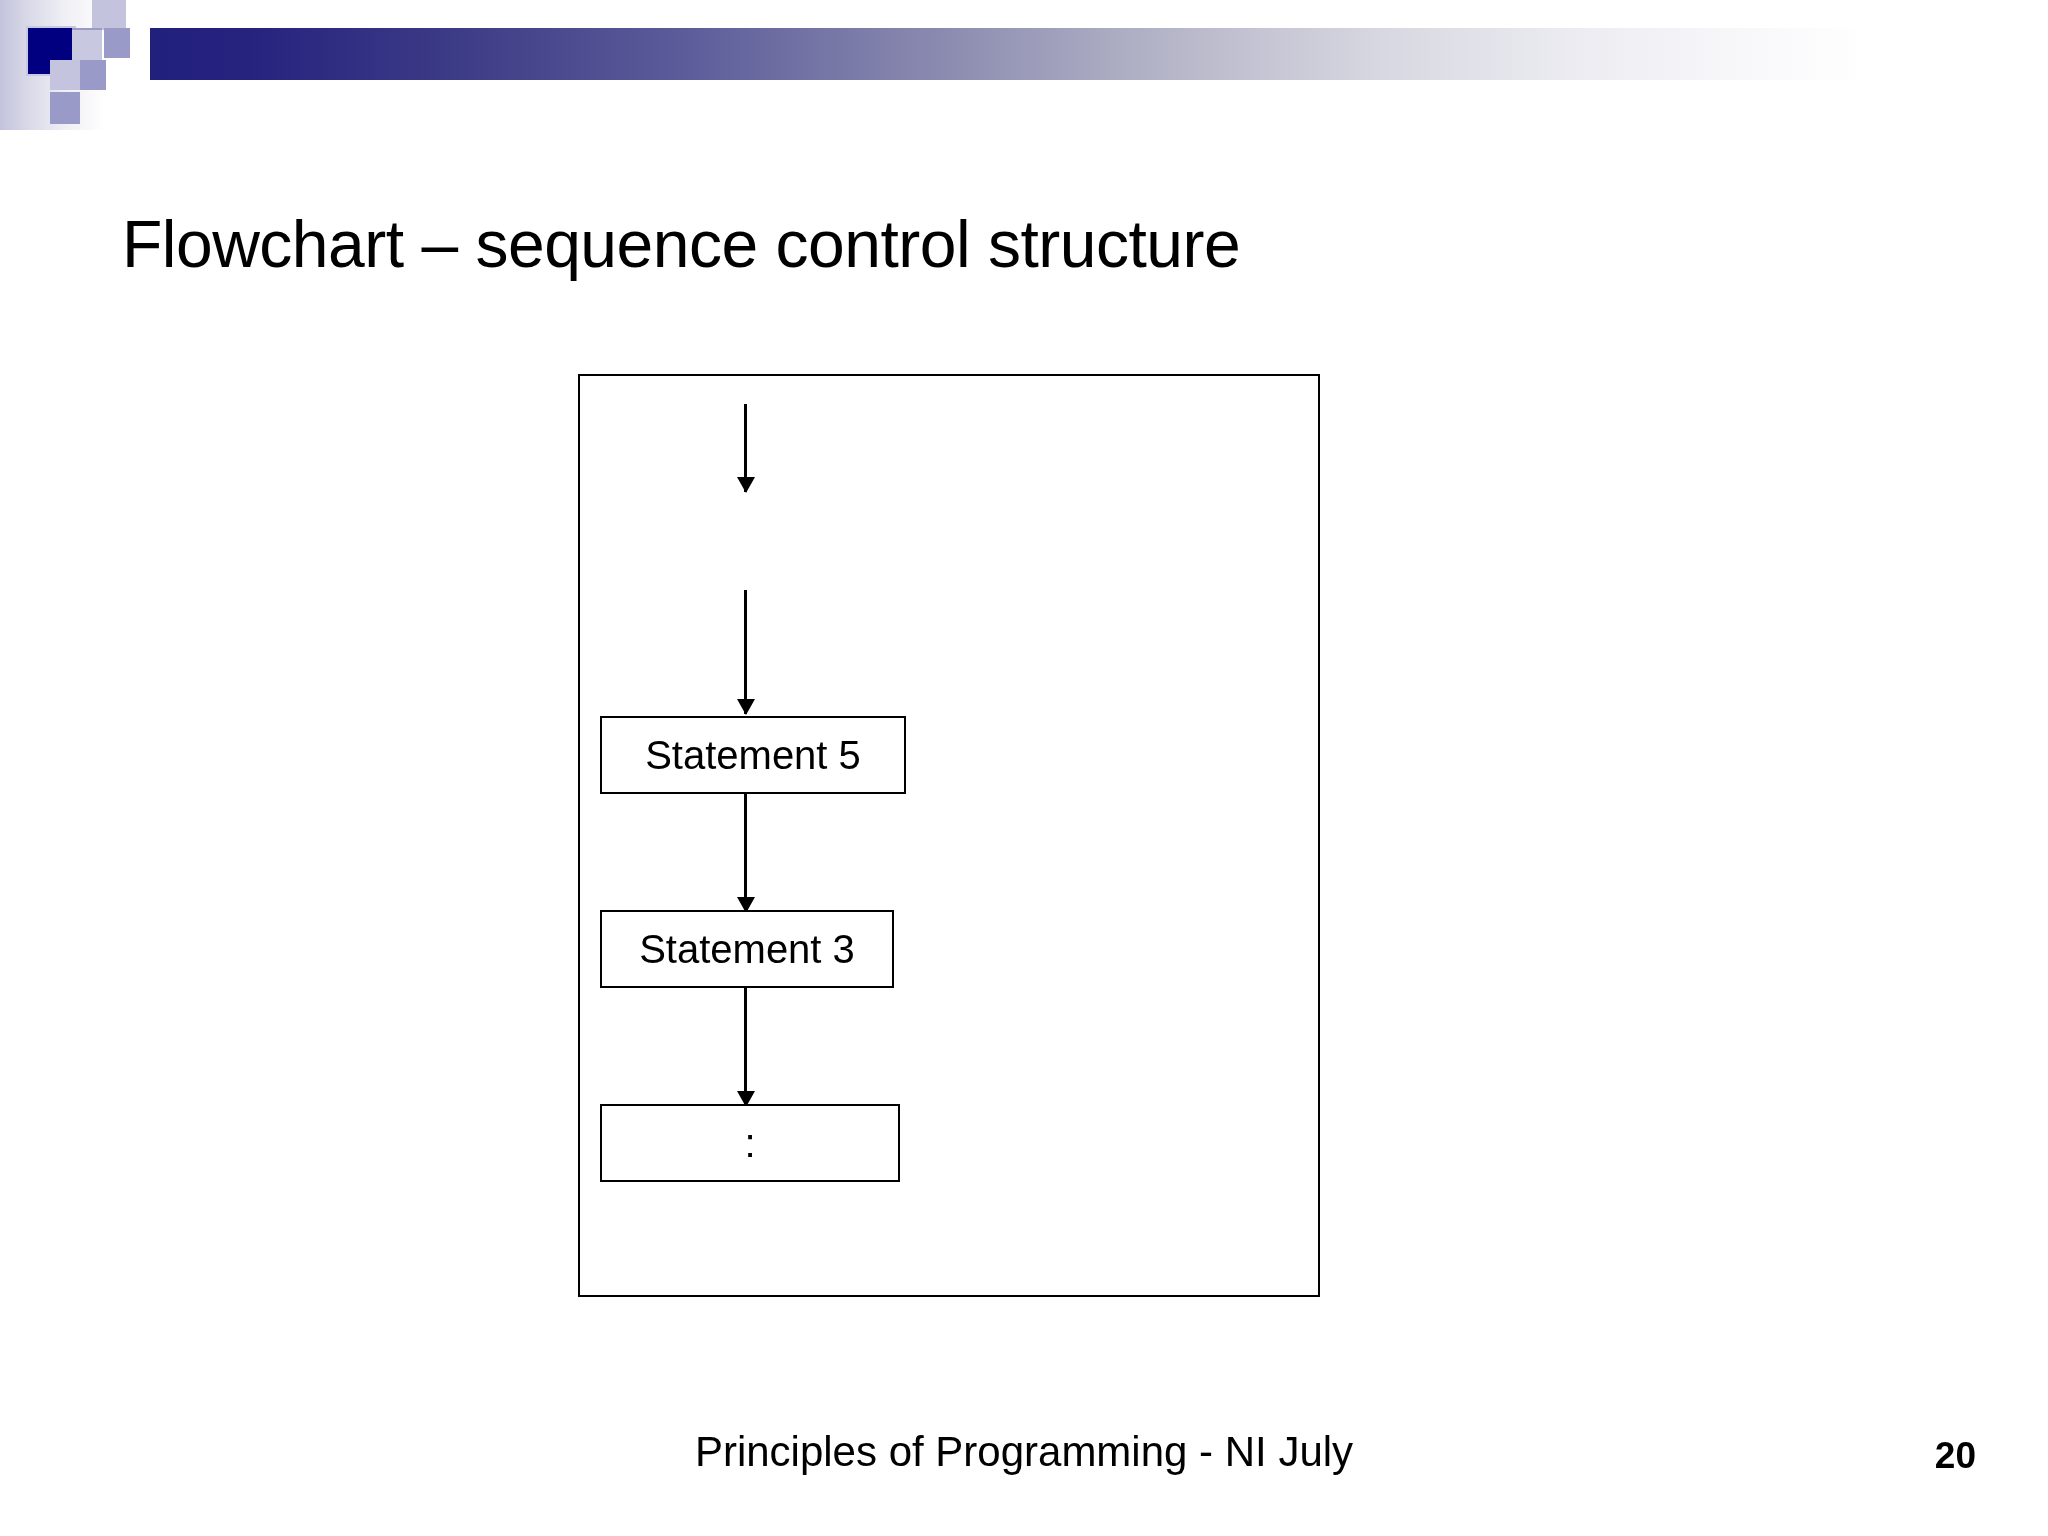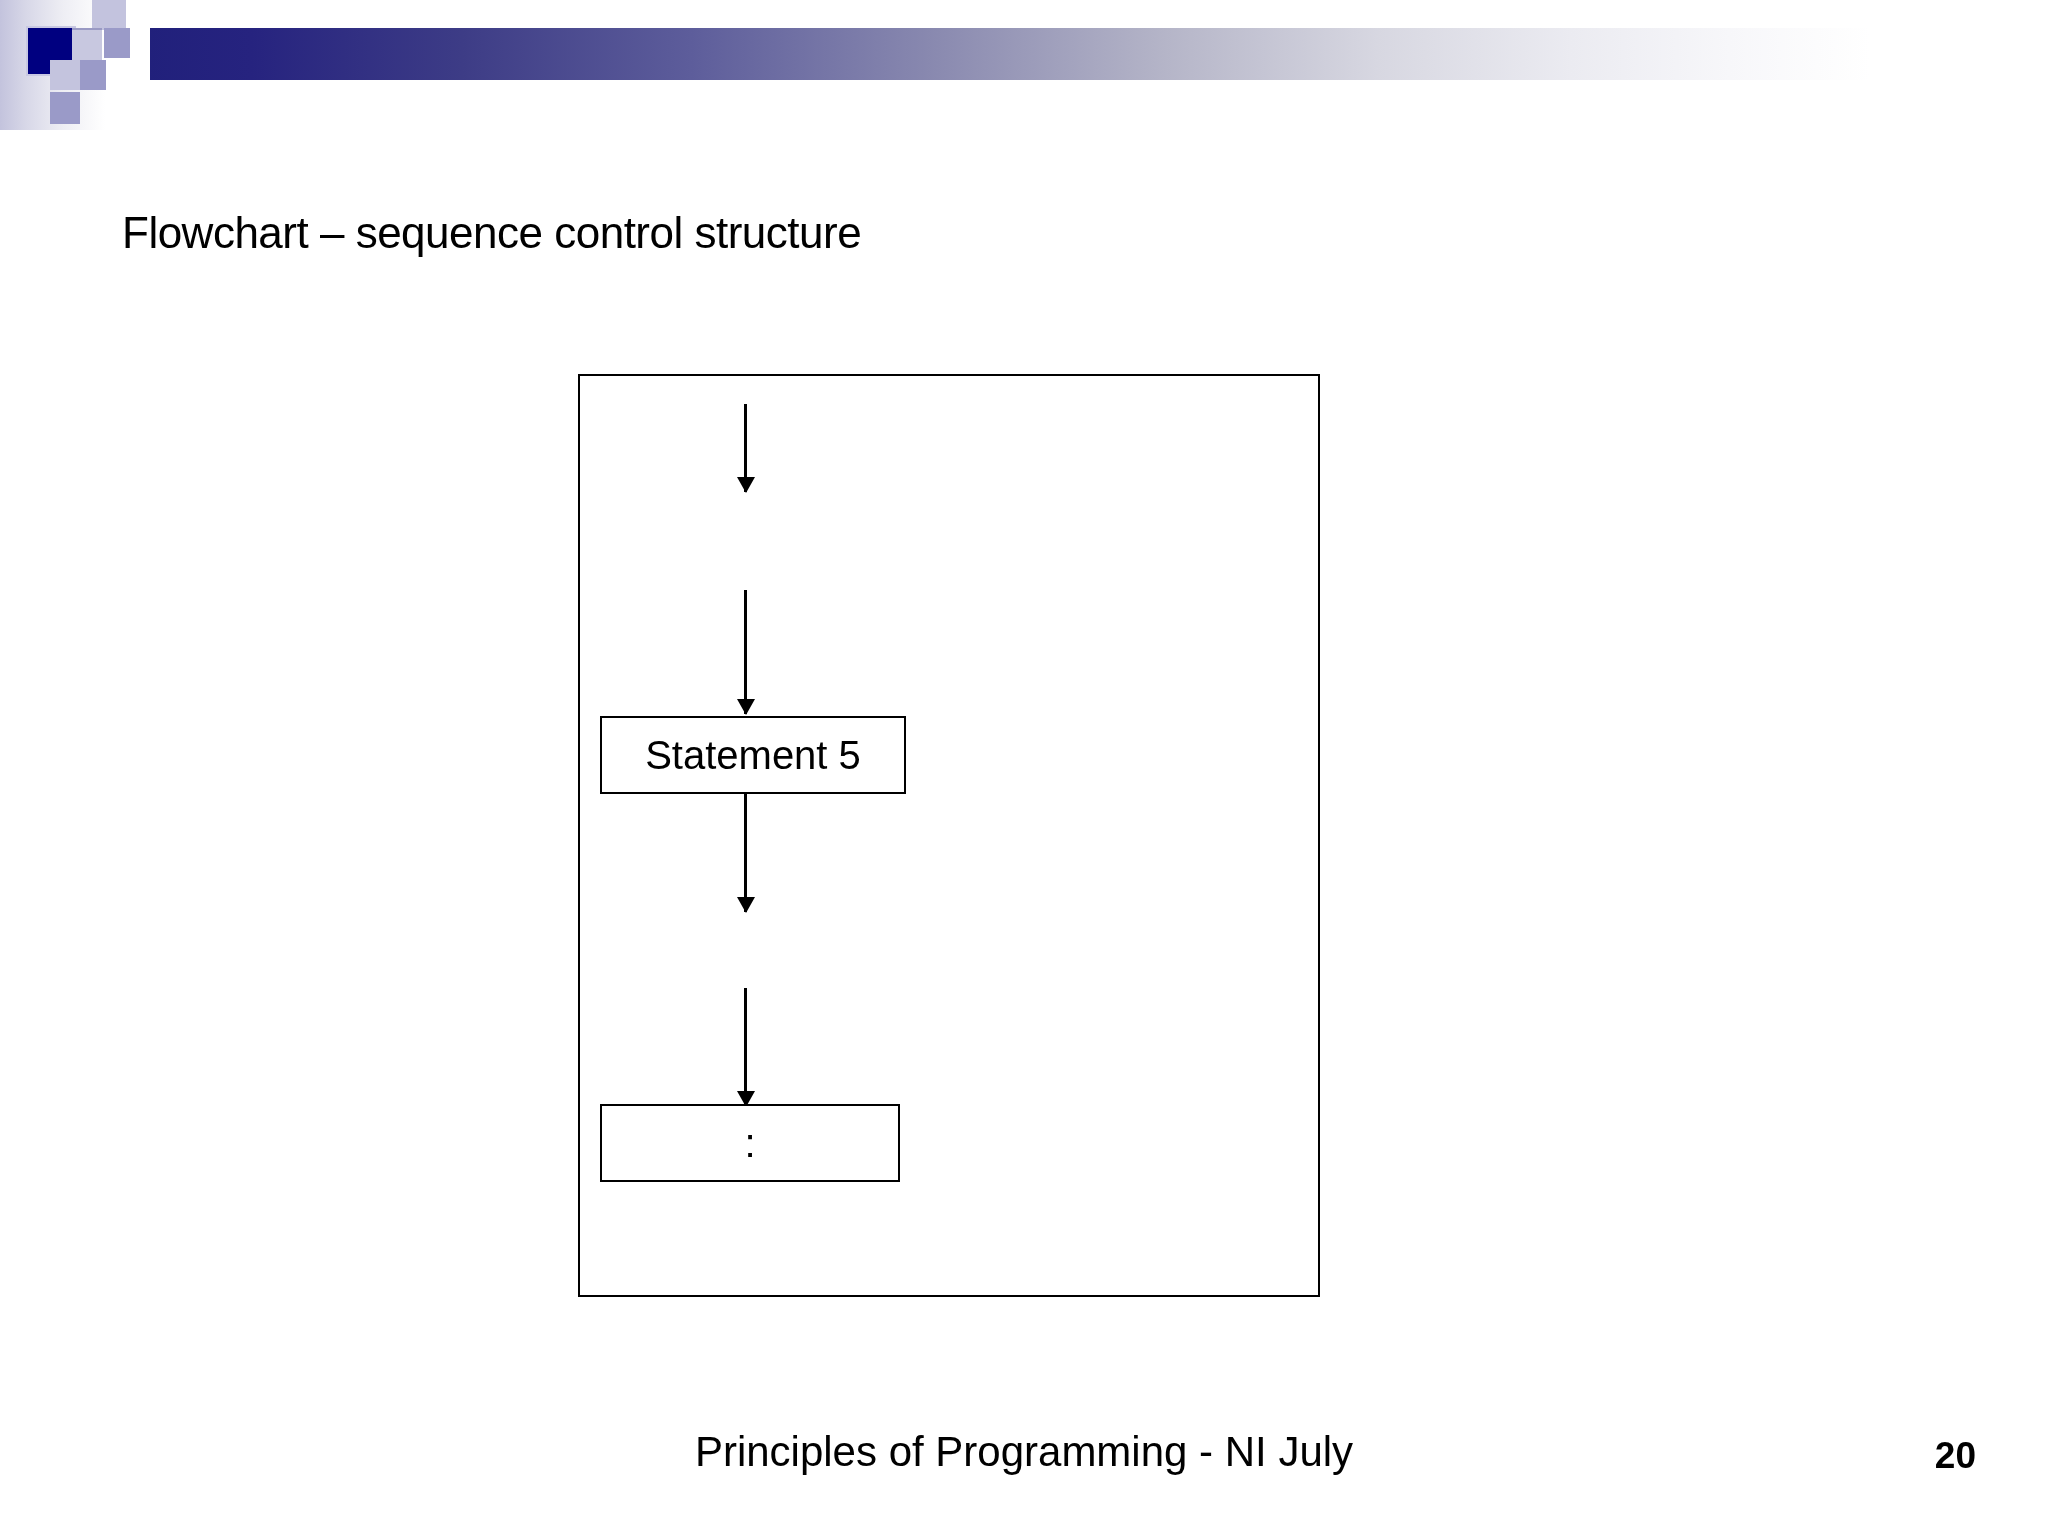--- a/index.html
+++ b/index.html
@@ -118,7 +118,7 @@
     position: absolute;
     left: 122px;
     top: 210px;
-    font-size: 44px;
+    font-size: 66px;
     line-height: 1.05;
     font-weight: 400;
     letter-spacing: -0.5px;

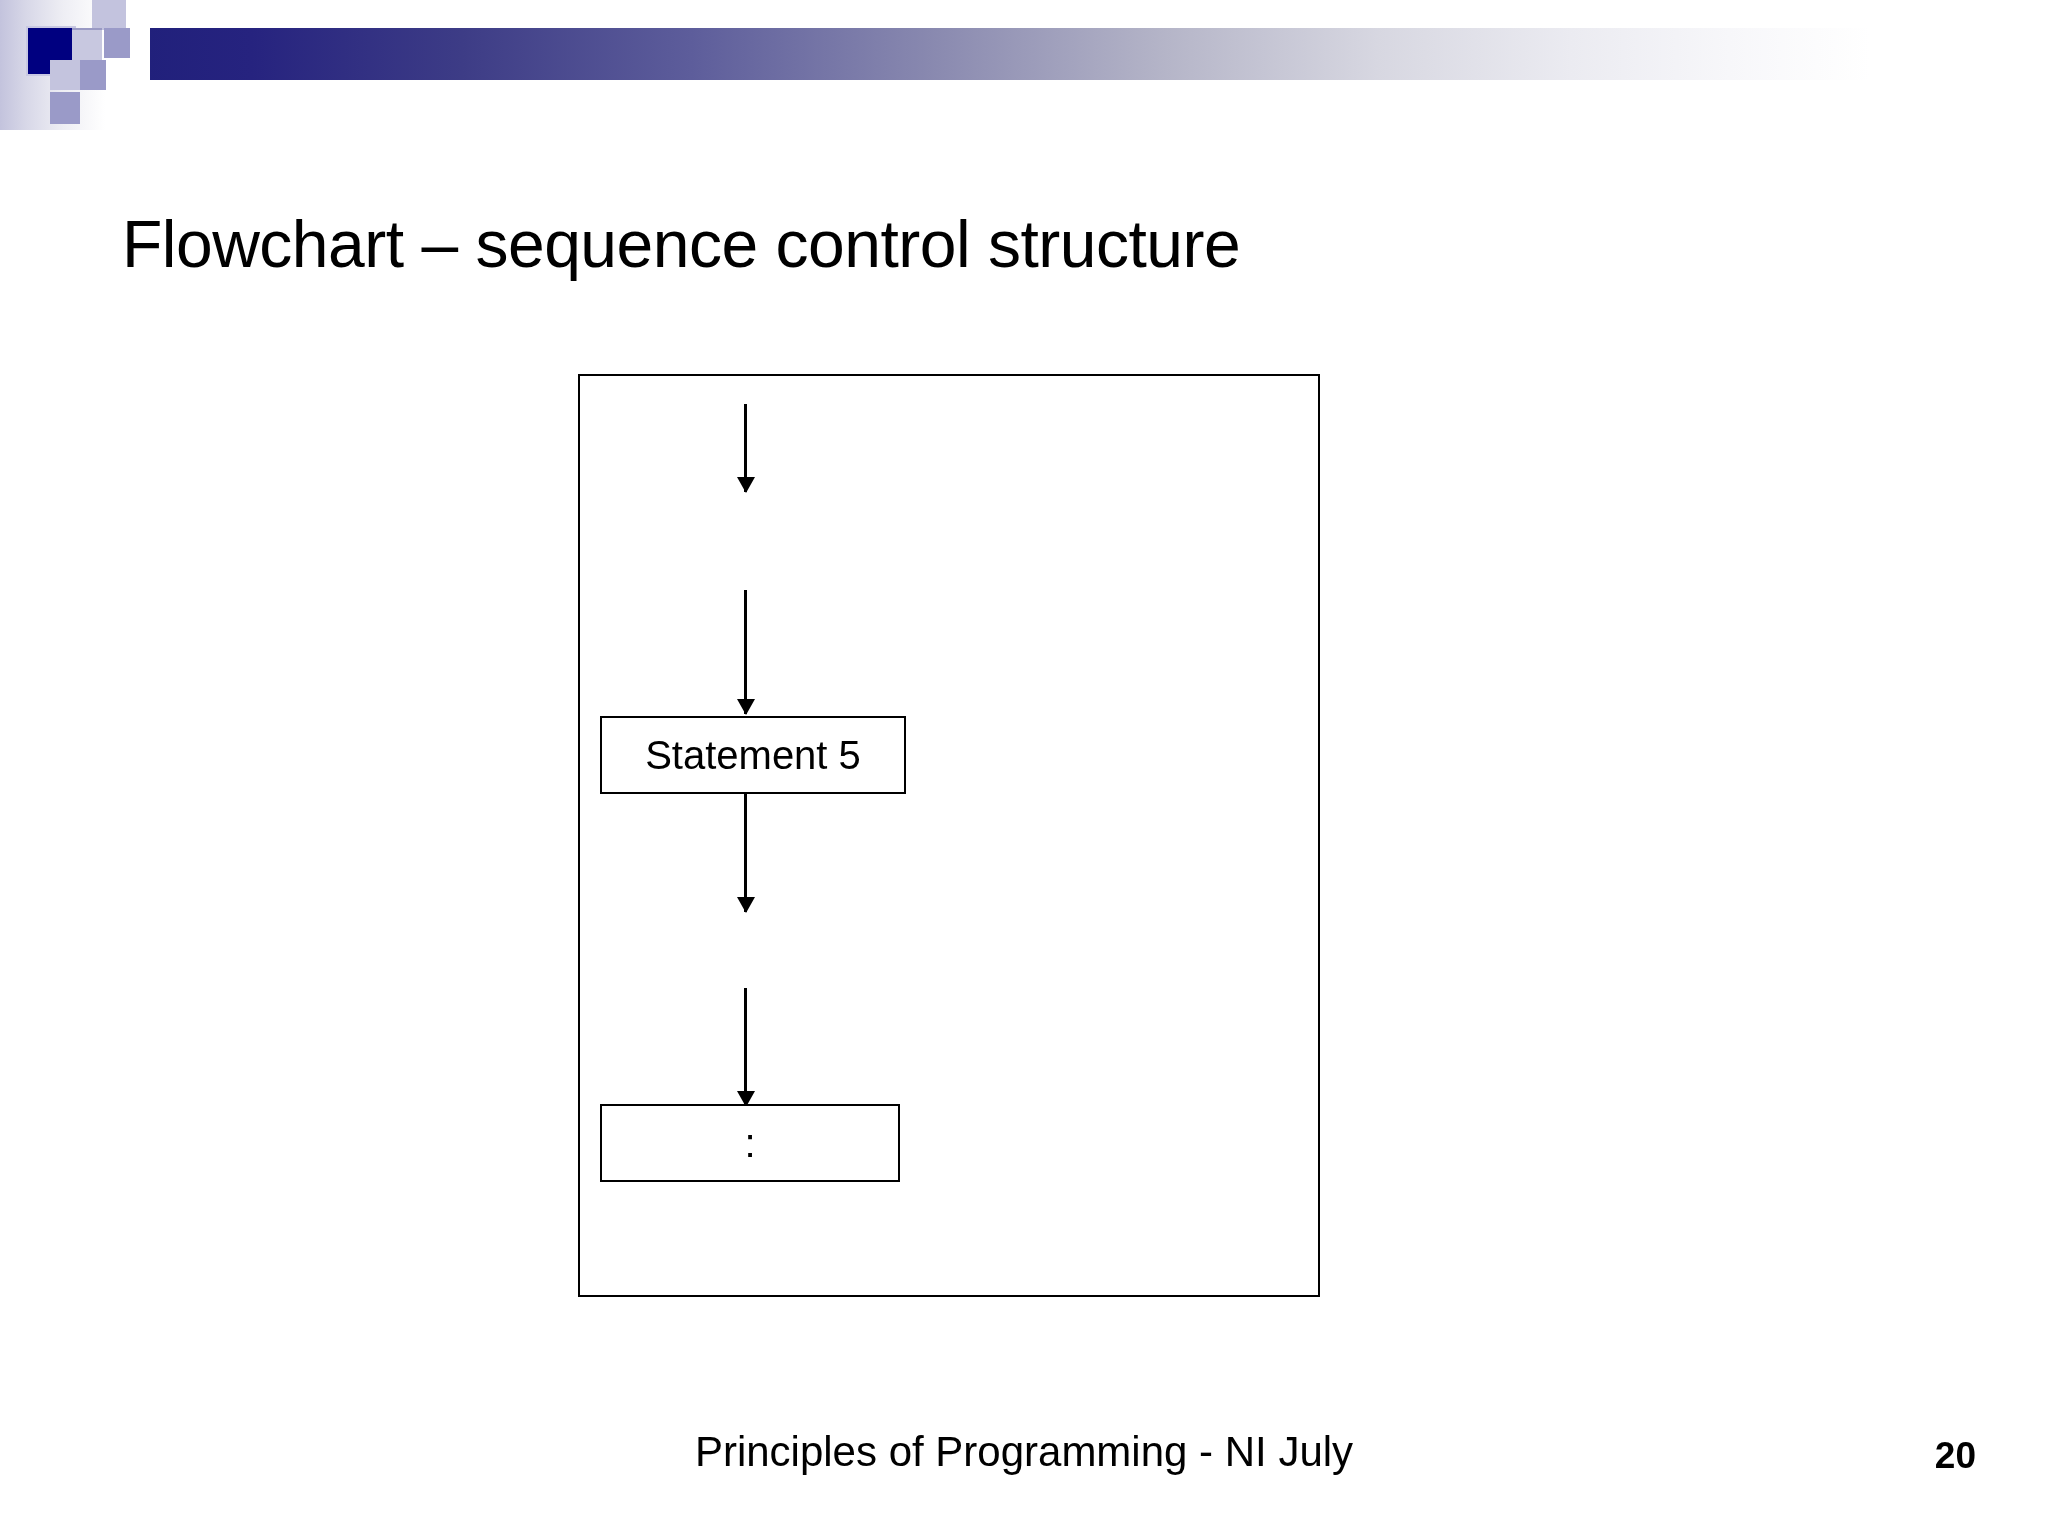--- a/index.html
+++ b/index.html
@@ -223,6 +223,9 @@
 
     <div class="flow-arrow" style="left:164px; top:418px; height:118px;"></div>
 
+    <div class="flow-box" style="left:20px; top:534px; width:294px; height:78px;">
+      <span>Statement 3</span>
+    </div>
 
     <div class="flow-arrow" style="left:164px; top:612px; height:118px;"></div>
 

